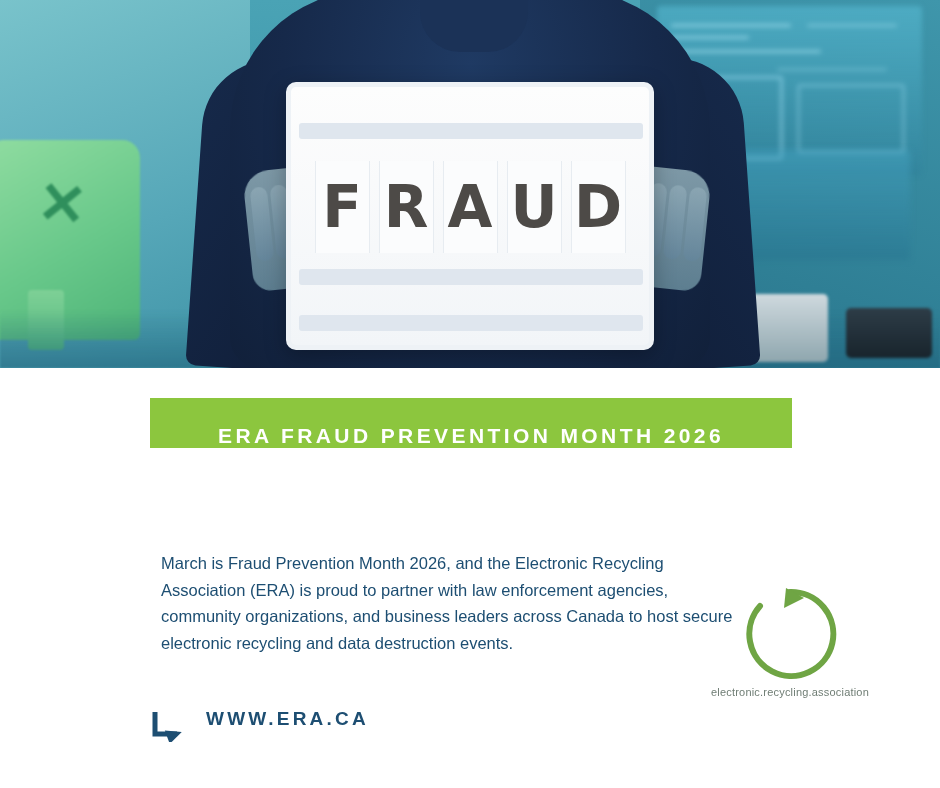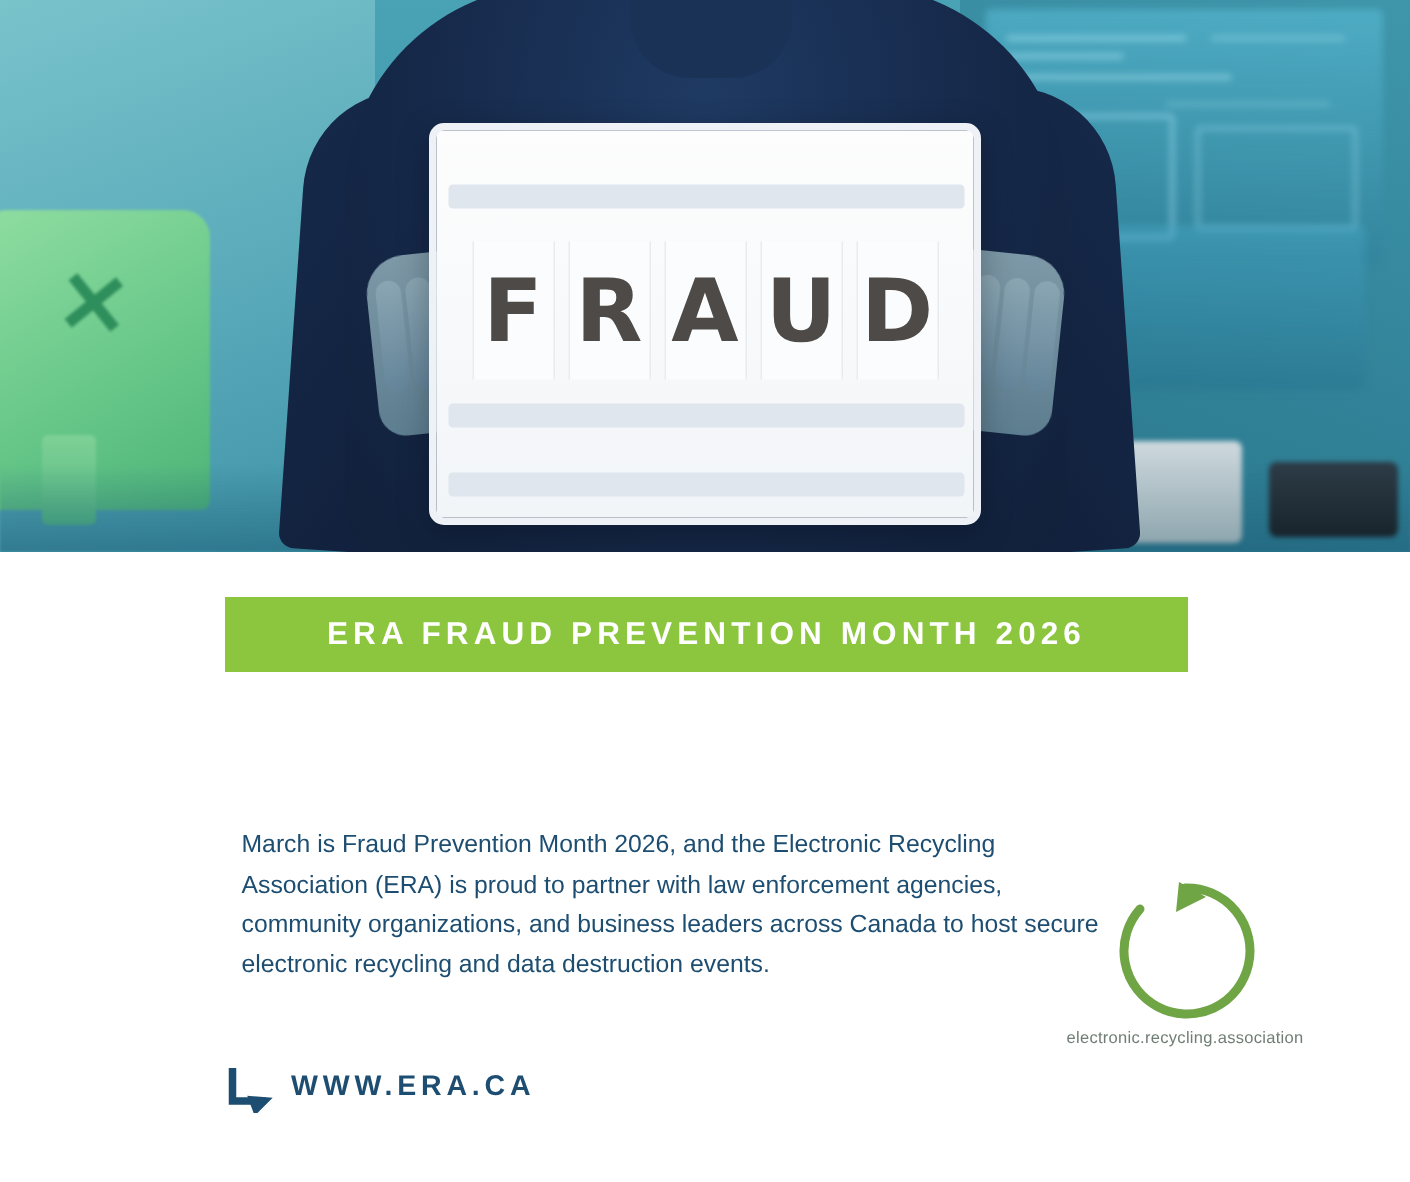--- a/index.html
+++ b/index.html
@@ -170,7 +170,7 @@
     position: absolute; left: 150px; top: 30px;
     width: 642px; height: 50px;
     background: #8cc63e;
-    display: flex; align-items: center; justify-content: center;
+    display: flex; align-items: flex-end; justify-content: center;
   }
   .eyebrow span {
     color: #ffffff; font-size: 21px; font-weight: 700; letter-spacing: 3.4px;

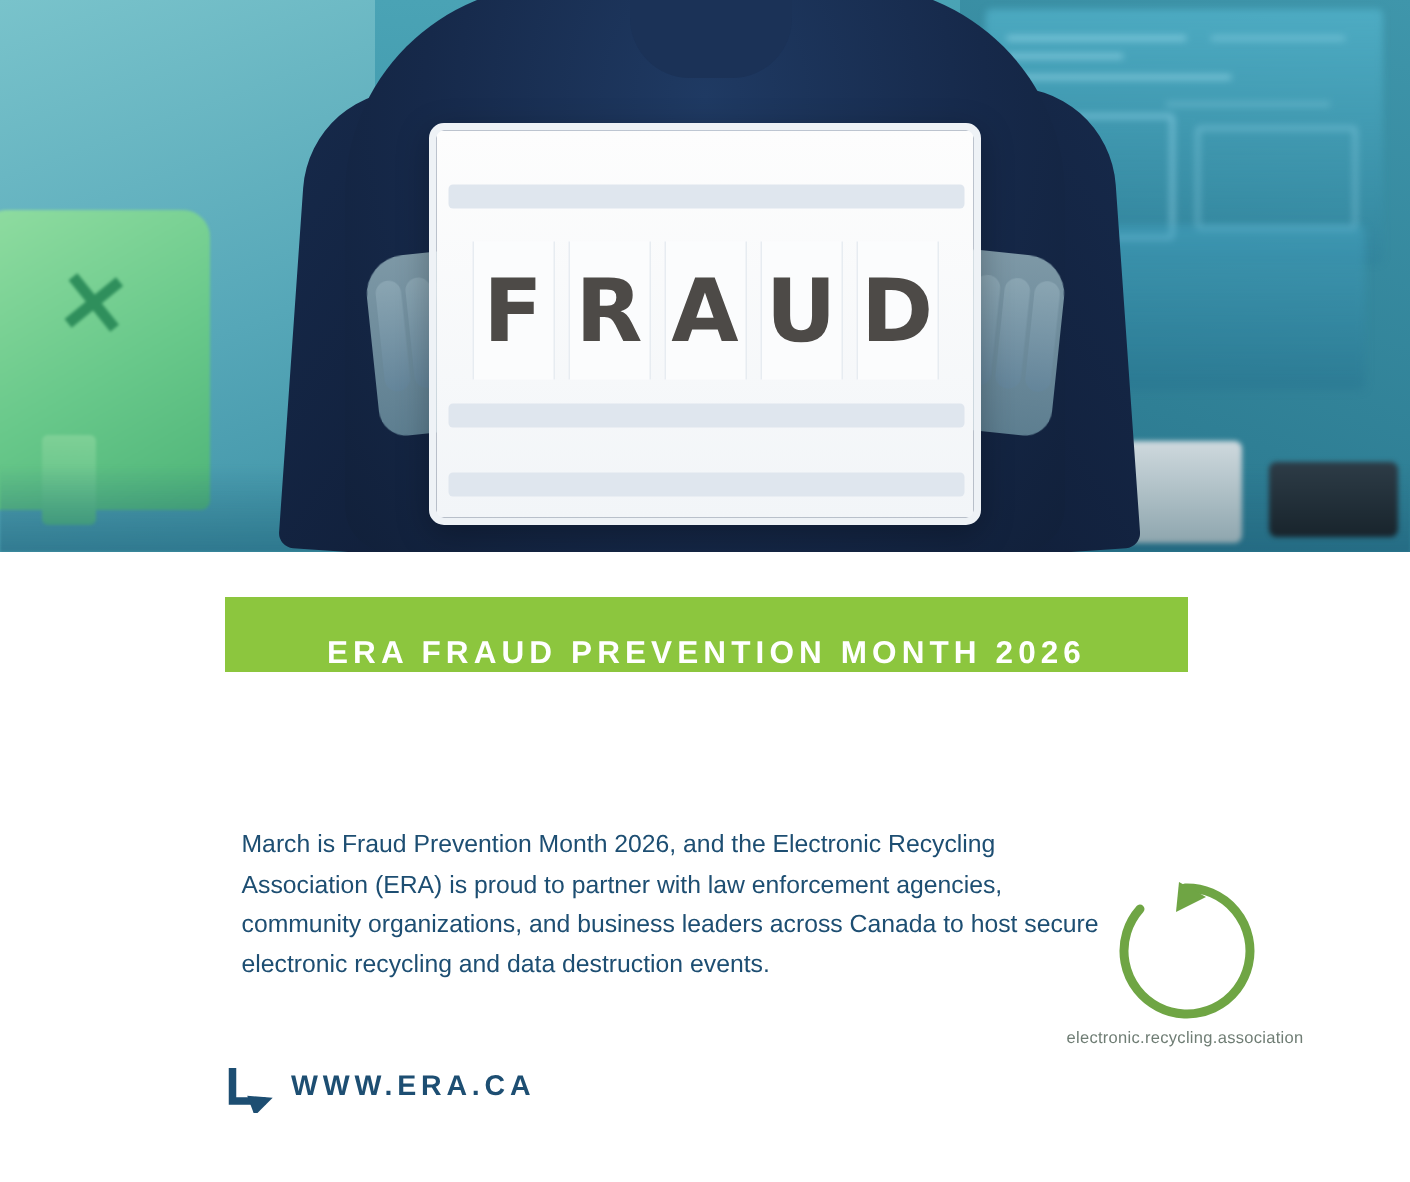--- a/index.html
+++ b/index.html
@@ -204,7 +204,7 @@
   
   .footer {
     position: absolute; left: 150px; top: 340px;
-    display: flex; align-items: center; gap: 10px;
+    display: flex; align-items: flex-start; gap: 22px;
   }
   .footer .arrow { width: 34px; height: 34px; }
   .footer .url {

